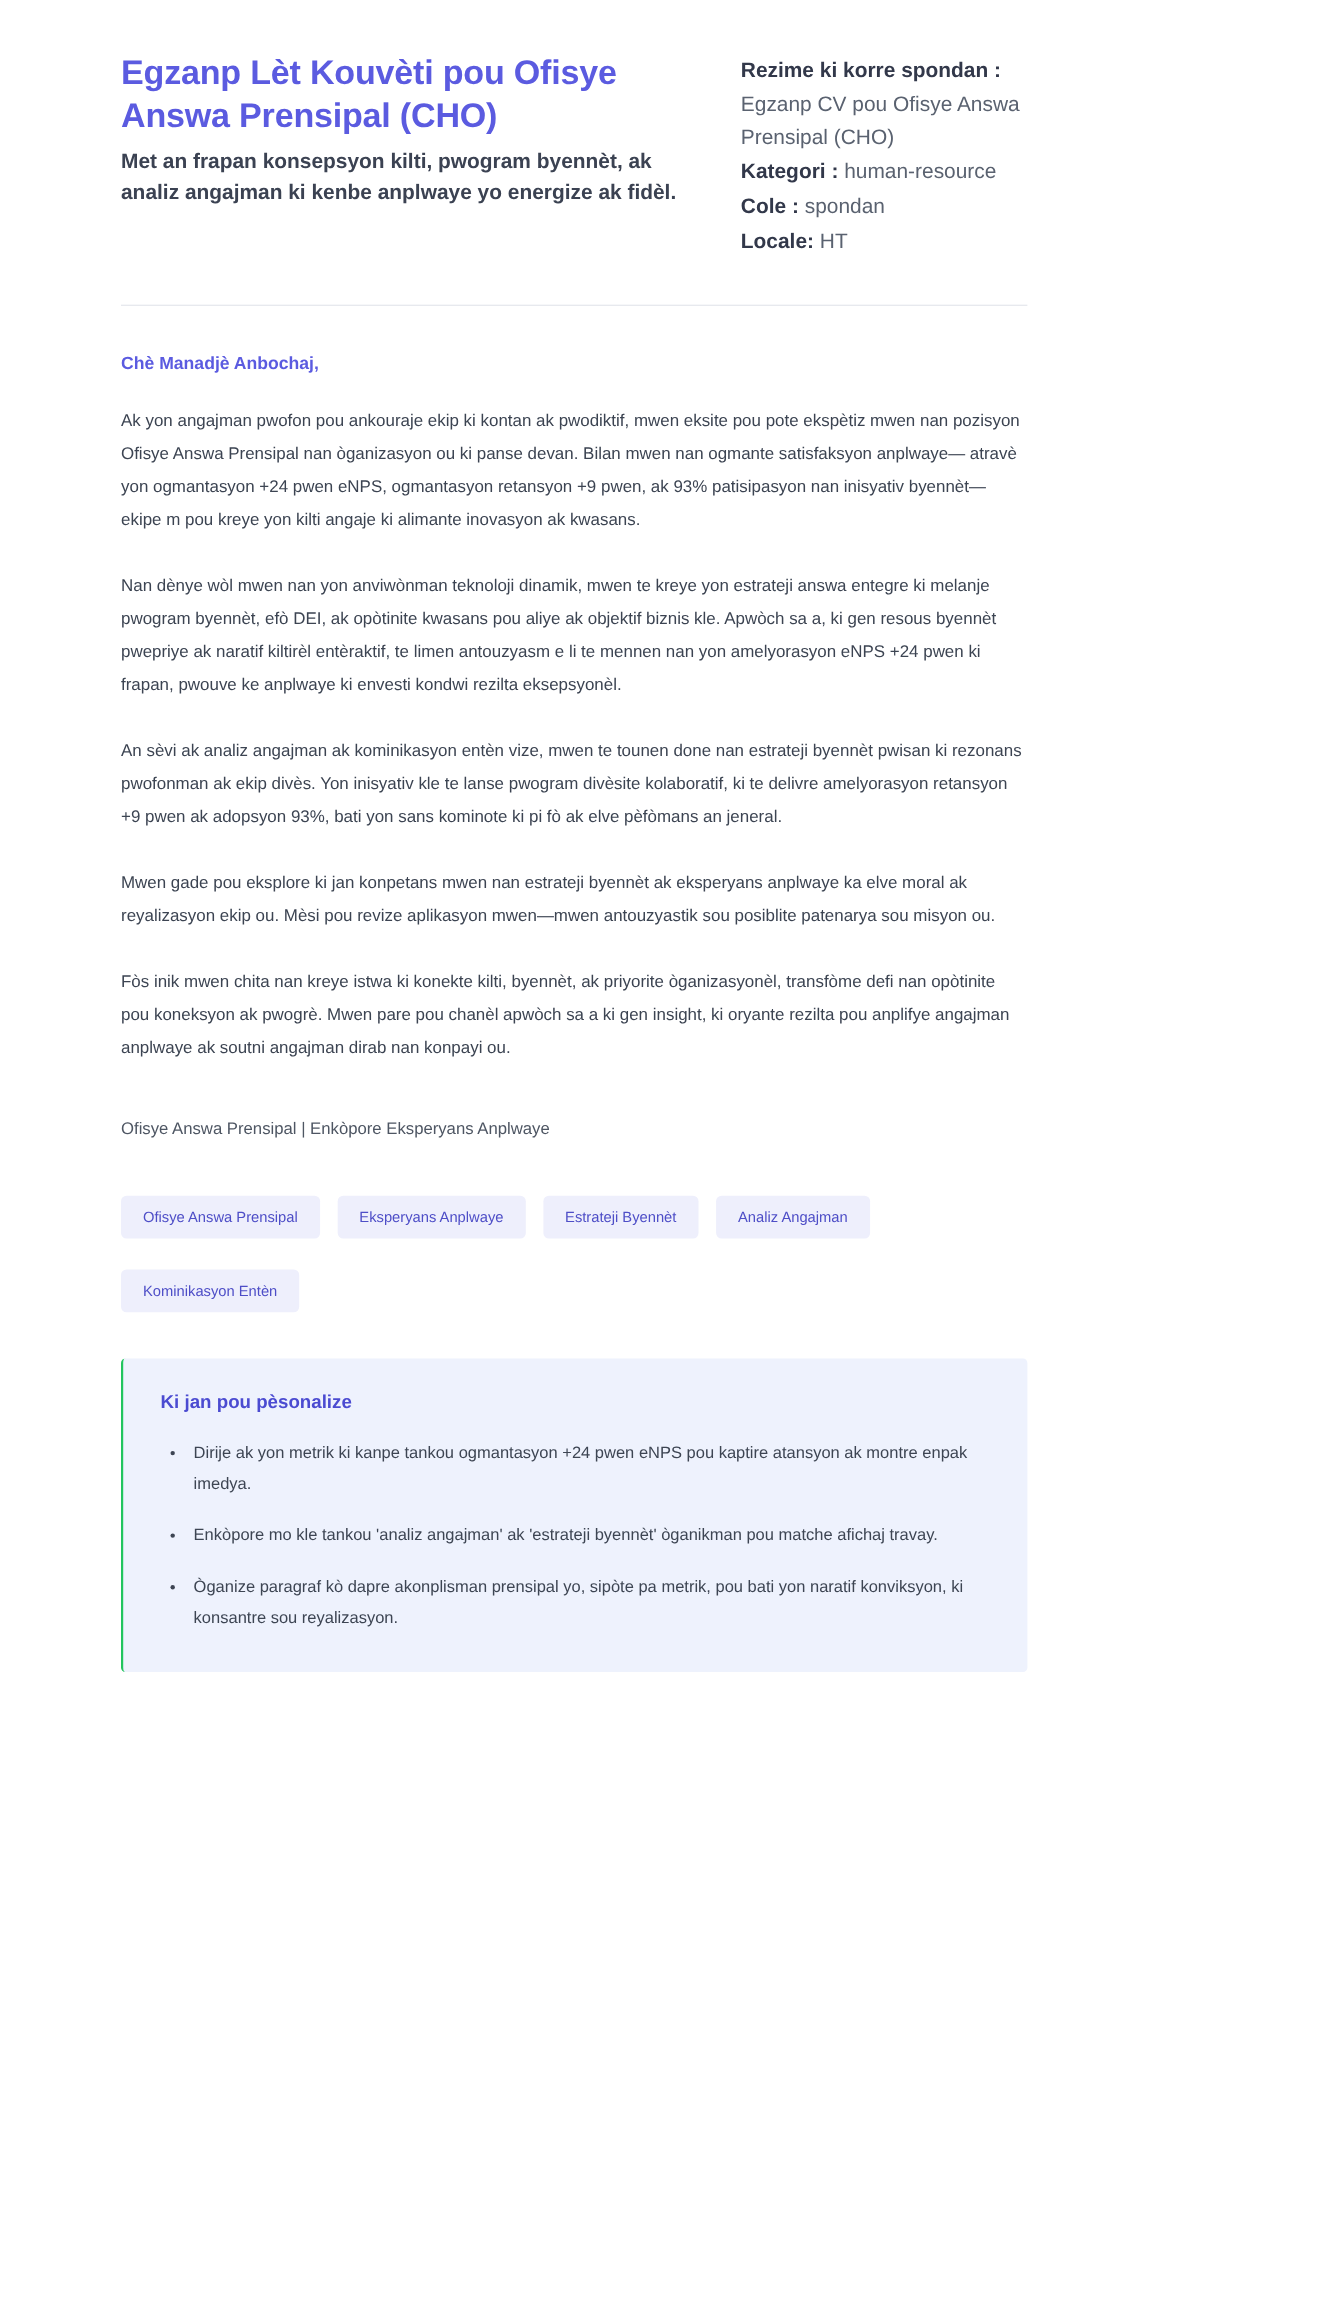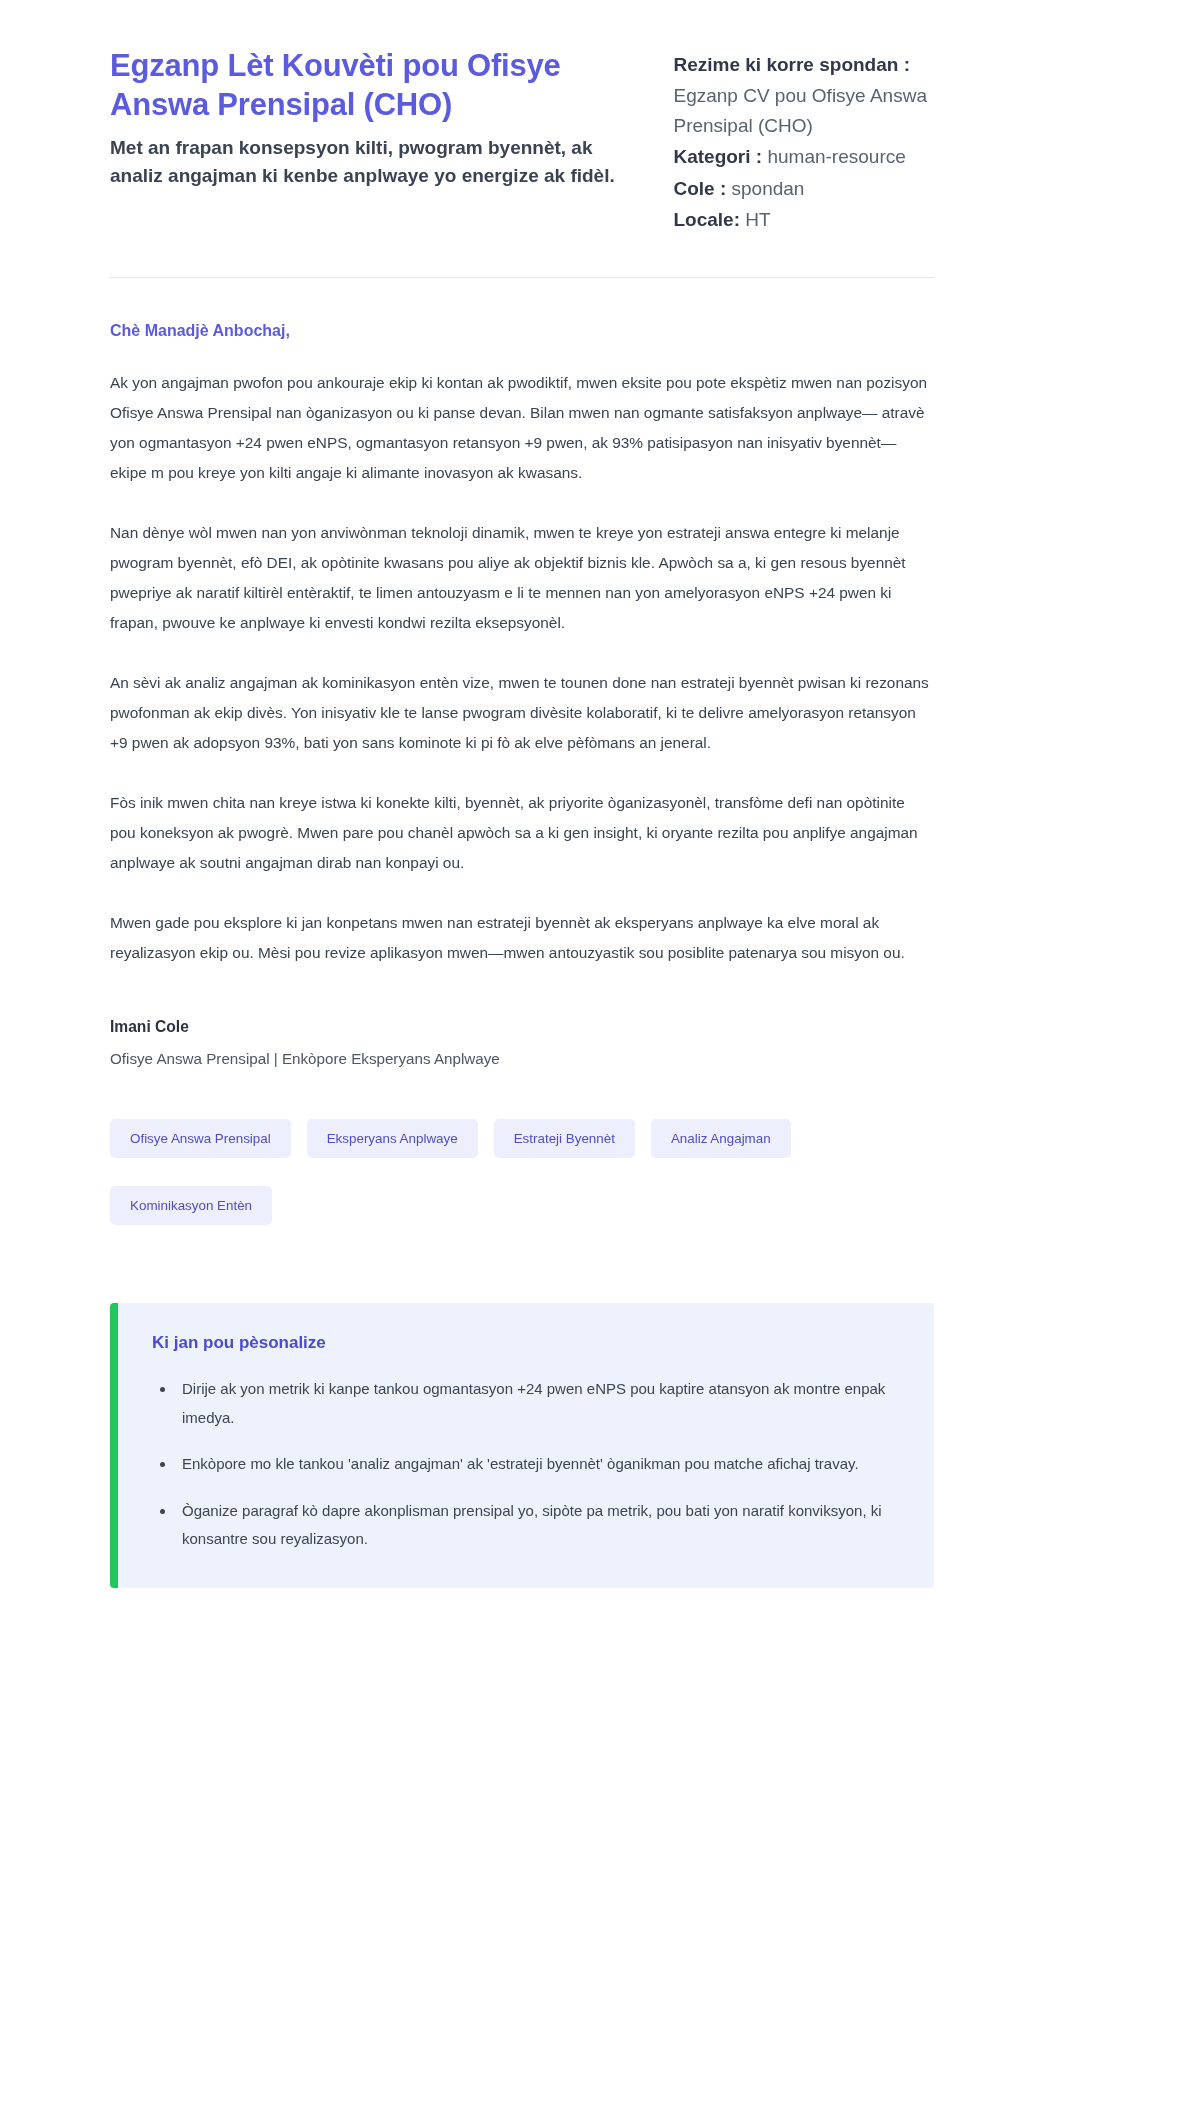--- a/index.html
+++ b/index.html
@@ -165,8 +165,8 @@
     <p class="para">Ak yon angajman pwofon pou ankouraje ekip ki kontan ak pwodiktif, mwen eksite pou pote ekspètiz mwen nan pozisyon Ofisye Answa Prensipal nan òganizasyon ou ki panse devan. Bilan mwen nan ogmante satisfaksyon anplwaye— atravè yon ogmantasyon +24 pwen eNPS, ogmantasyon retansyon +9 pwen, ak 93% patisipasyon nan inisyativ byennèt— ekipe m pou kreye yon kilti angaje ki alimante inovasyon ak kwasans.</p>
     <p class="para">Nan dènye wòl mwen nan yon anviwònman teknoloji dinamik, mwen te kreye yon estrateji answa entegre ki melanje pwogram byennèt, efò DEI, ak opòtinite kwasans pou aliye ak objektif biznis kle. Apwòch sa a, ki gen resous byennèt pwepriye ak naratif kiltirèl entèraktif, te limen antouzyasm e li te mennen nan yon amelyorasyon eNPS +24 pwen ki frapan, pwouve ke anplwaye ki envesti kondwi rezilta eksepsyonèl.</p>
     <p class="para">An sèvi ak analiz angajman ak kominikasyon entèn vize, mwen te tounen done nan estrateji byennèt pwisan ki rezonans pwofonman ak ekip divès. Yon inisyativ kle te lanse pwogram divèsite kolaboratif, ki te delivre amelyorasyon retansyon +9 pwen ak adopsyon 93%, bati yon sans kominote ki pi fò ak elve pèfòmans an jeneral.</p>
+    <p class="para">Mwen gade pou eksplore ki jan konpetans mwen nan estrateji byennèt ak eksperyans anplwaye ka elve moral ak reyalizasyon ekip ou. Mèsi pou revize aplikasyon mwen—mwen antouzyastik sou posiblite patenarya sou misyon ou.</p>
     <p class="para">Fòs inik mwen chita nan kreye istwa ki konekte kilti, byennèt, ak priyorite òganizasyonèl, transfòme defi nan opòtinite pou koneksyon ak pwogrè. Mwen pare pou chanèl apwòch sa a ki gen insight, ki oryante rezilta pou anplifye angajman anplwaye ak soutni angajman dirab nan konpayi ou.</p>
-    <p class="para">Mwen gade pou eksplore ki jan konpetans mwen nan estrateji byennèt ak eksperyans anplwaye ka elve moral ak reyalizasyon ekip ou. Mèsi pou revize aplikasyon mwen—mwen antouzyastik sou posiblite patenarya sou misyon ou.</p>
 
     <div class="sig-block">
       <p class="sig-name">Imani Cole</p>

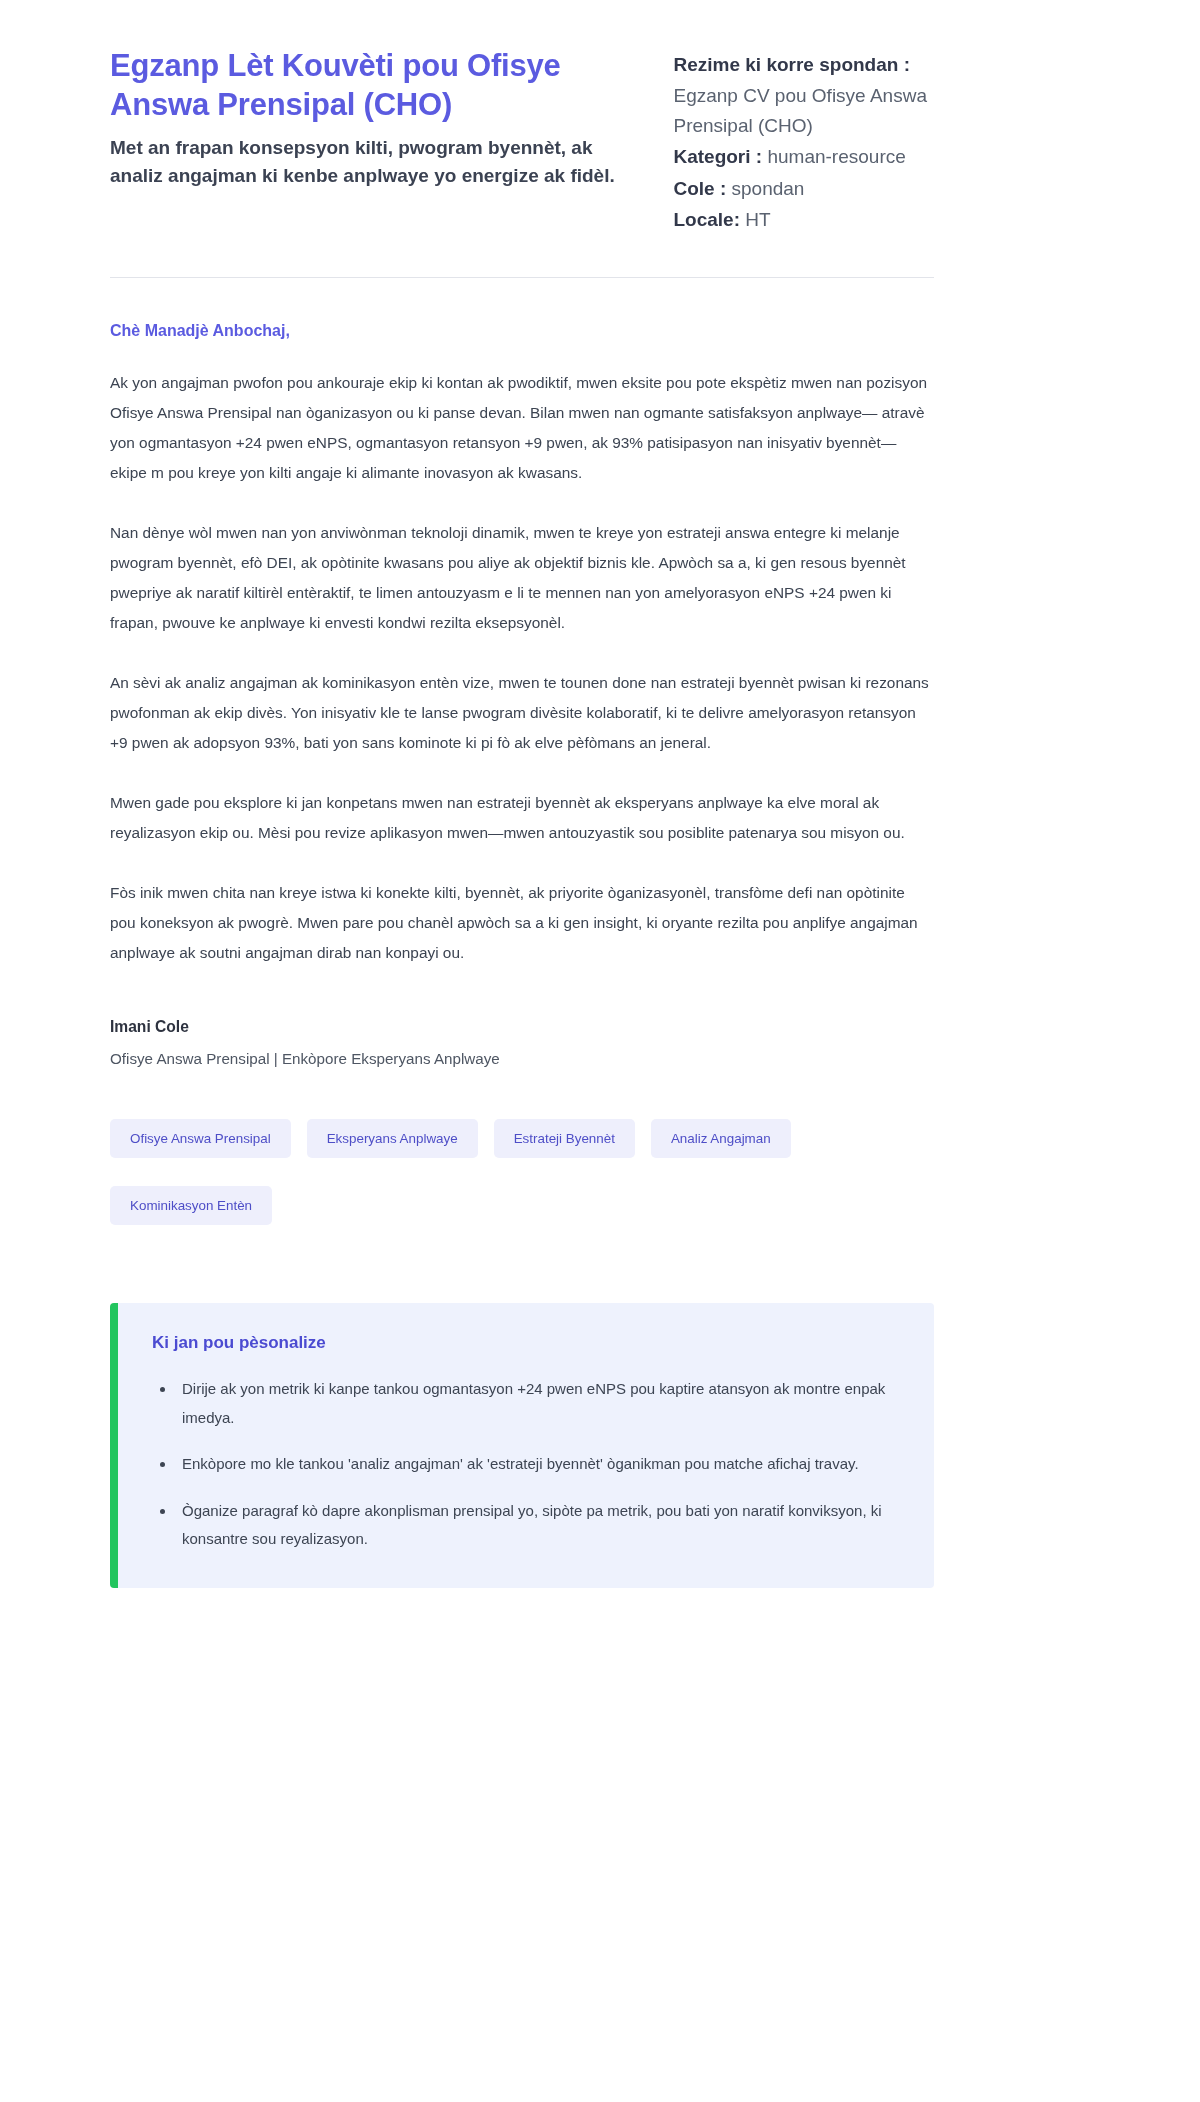--- a/index.html
+++ b/index.html
@@ -169,7 +169,6 @@
     <p class="para">Fòs inik mwen chita nan kreye istwa ki konekte kilti, byennèt, ak priyorite òganizasyonèl, transfòme defi nan opòtinite pou koneksyon ak pwogrè. Mwen pare pou chanèl apwòch sa a ki gen insight, ki oryante rezilta pou anplifye angajman anplwaye ak soutni angajman dirab nan konpayi ou.</p>
 
     <div class="sig-block">
-      <p class="sig-name">Imani Cole</p>
       <p class="sig-role">Ofisye Answa Prensipal | Enkòpore Eksperyans Anplwaye</p>
     </div>
   </div>

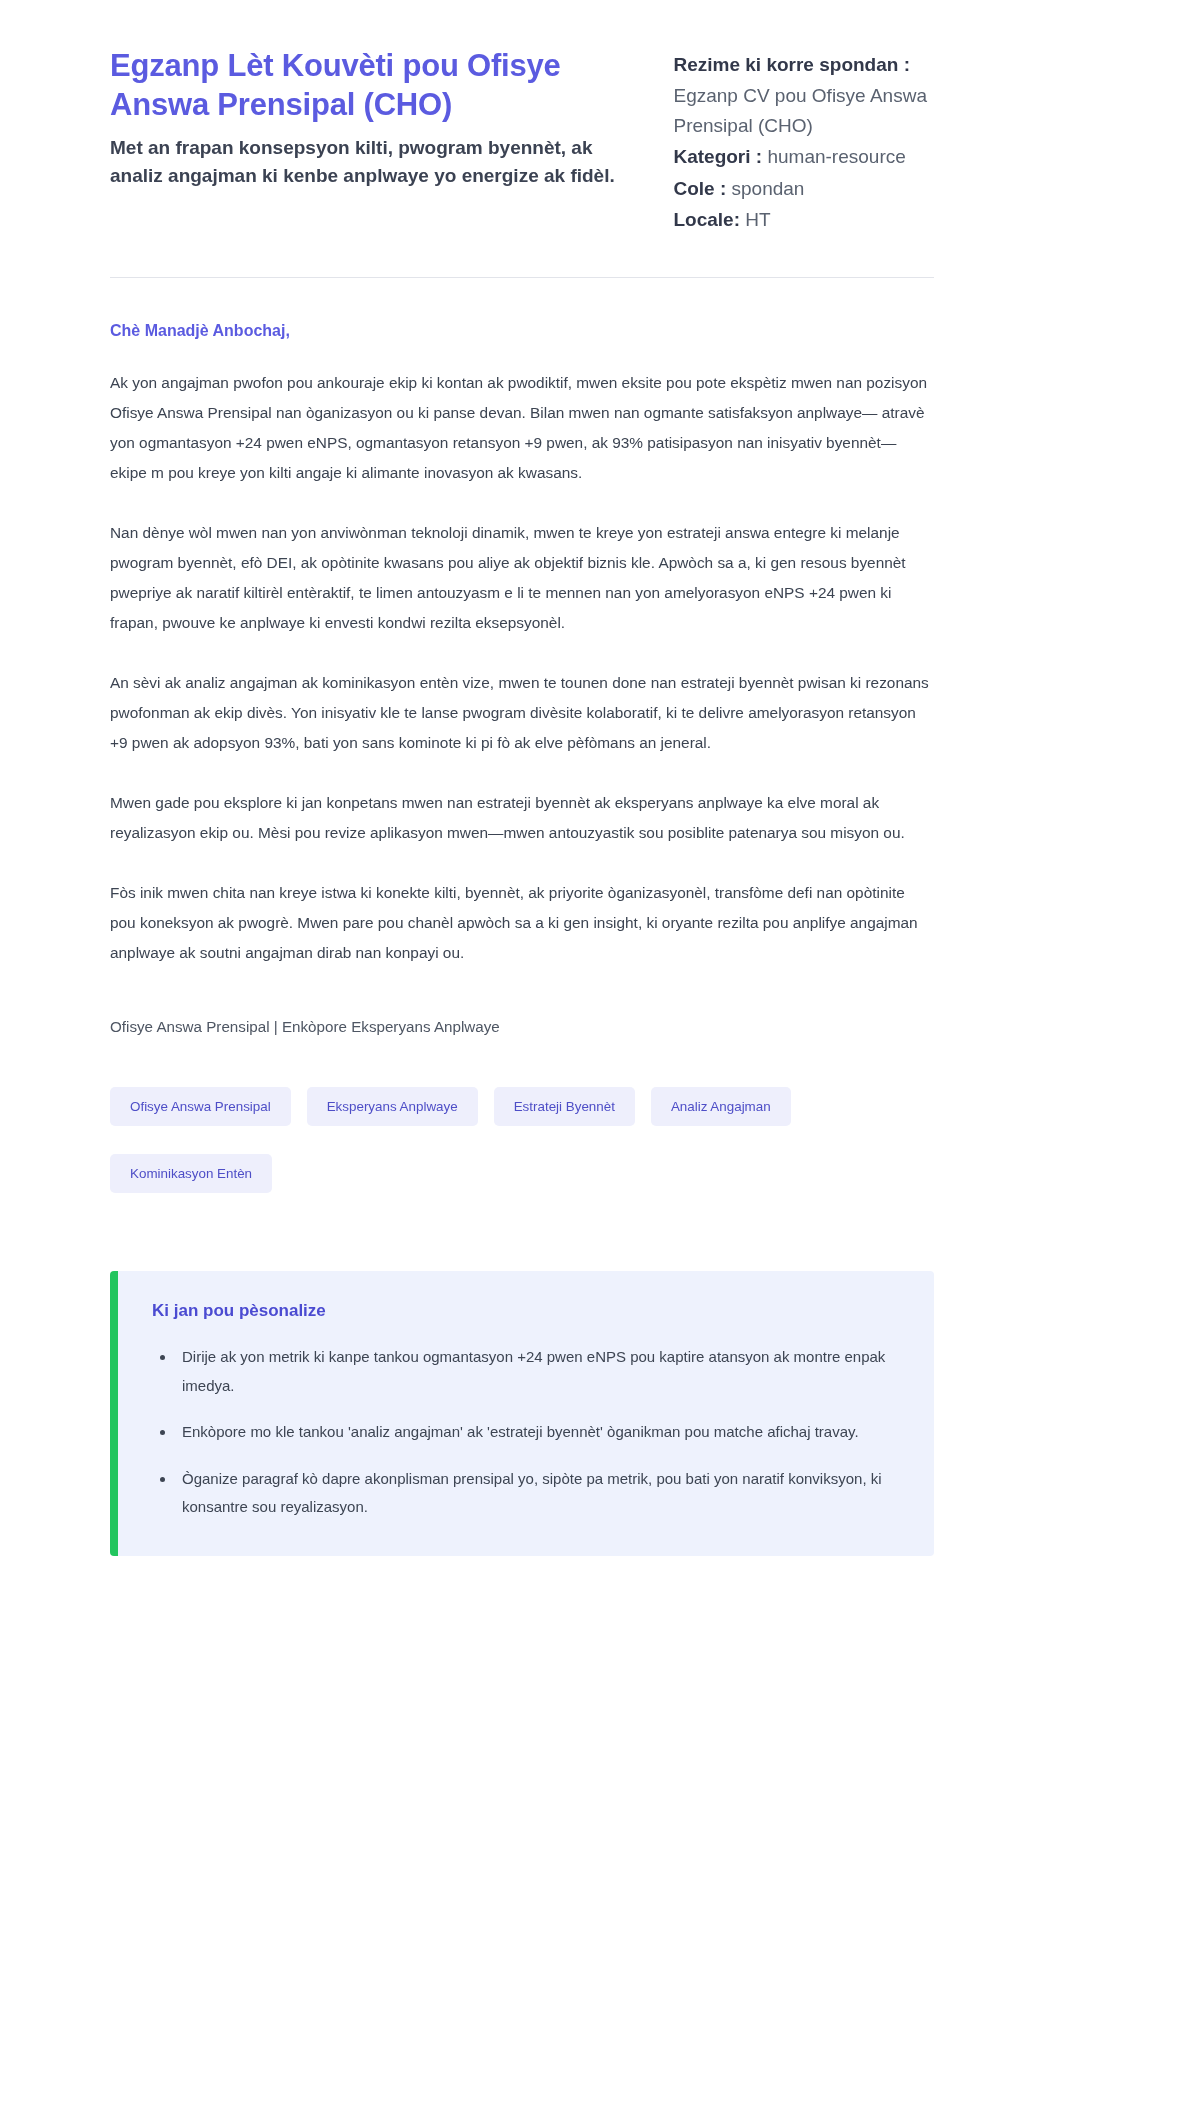--- a/index.html
+++ b/index.html
@@ -100,9 +100,9 @@
   }
   
   .tips {
-    margin-top: 78px;
+    margin-top: 42px;
     background: #eef2fd;
-    border-left: 8px solid #22c55e;
+    border-left: 2px solid #22c55e;
     border-radius: 4px;
     padding: 30px 34px 34px 34px;
     max-width: 980px;

